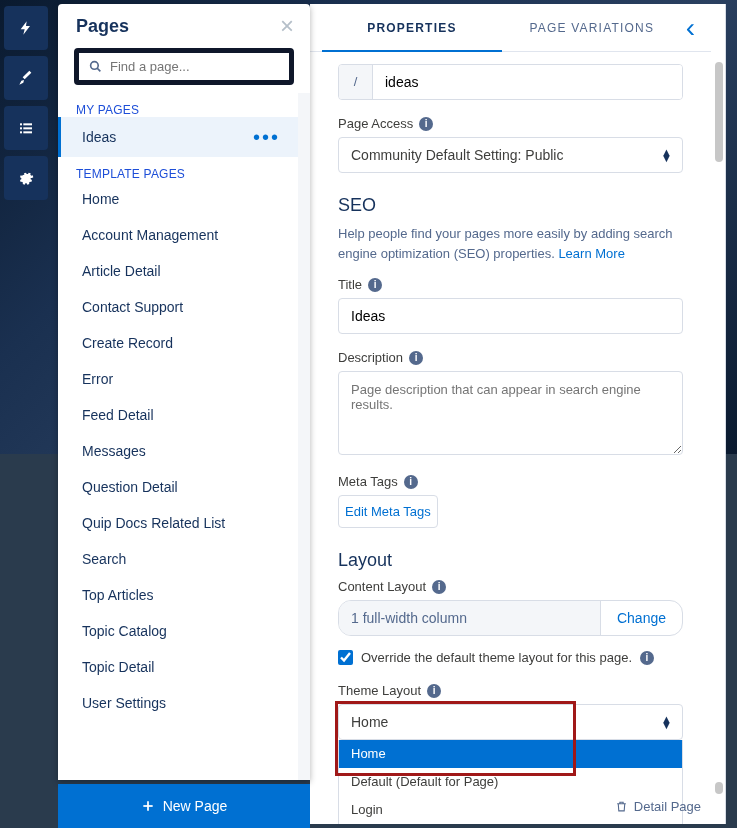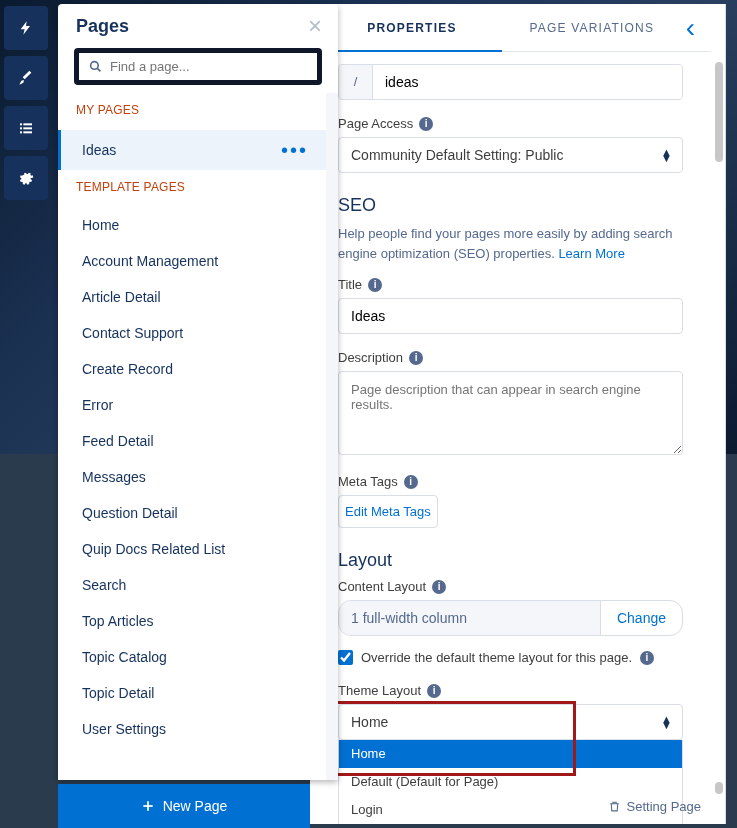--- a/index.html
+++ b/index.html
@@ -7,7 +7,7 @@
   .bg-photo { position: absolute; top: 0; left: 0; width: 737px; height: 454px; background: linear-gradient(135deg, #0a1a2f 0%, #1a3050 30%, #2a4060 60%, #0a1a2f 100%); }
   .vtoolbar { position: absolute; top: 0; left: 0; width: 54px; z-index: 5; }
   .vtoolbar .vbtn { width: 44px; height: 44px; margin: 6px 4px; background: #16325c; border-radius: 4px; color: #fff; display: flex; align-items: center; justify-content: center; cursor: pointer; }
-  .panel { position: absolute; top: 4px; left: 58px; width: 280px; height: 776px; background: #fff; z-index: 10; box-shadow: 0 2px 6px rgba(0,0,0,.3); border-radius: 4px 4px 0 0; display: flex; flex-direction: column; }
+  .panel { position: absolute; top: 4px; left: 58px; width: 252px; height: 776px; background: #fff; z-index: 10; box-shadow: 0 2px 6px rgba(0,0,0,.3); border-radius: 4px 4px 0 0; display: flex; flex-direction: column; }
   .panel-head { display: flex; align-items: center; justify-content: space-between; padding: 10px 16px 10px 18px; }
   .panel-title { font-size: 18px; color: #16325c; font-weight: 600; }
   .close-x { font-size: 24px; color: #b5bfc9; cursor: pointer; line-height: 1; }

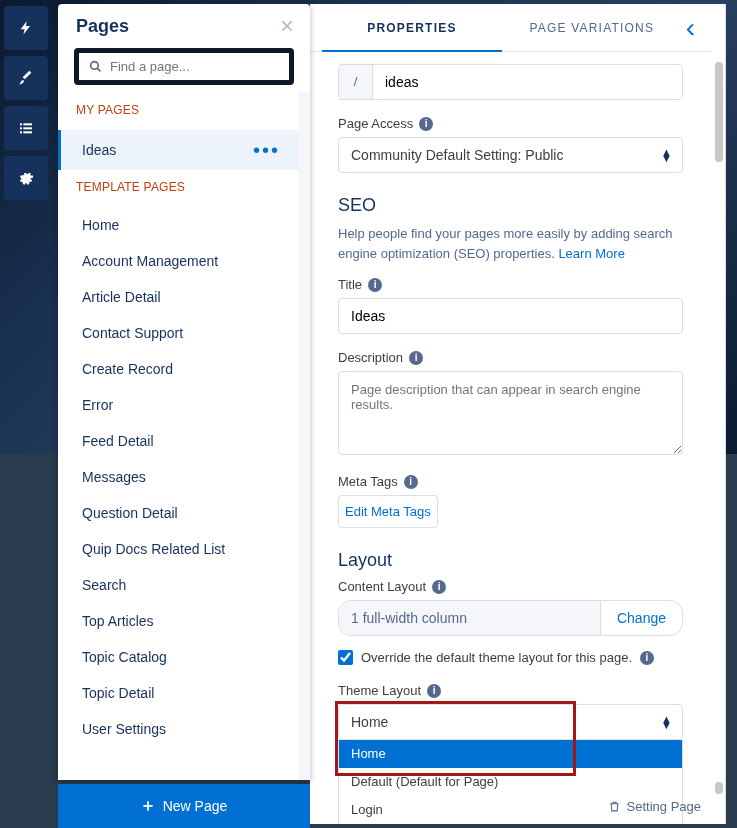--- a/index.html
+++ b/index.html
@@ -16,7 +16,7 @@
   .search-box input { border: none; outline: none; flex: 1; font-size: 13px; background: transparent; }
   .search-box svg { color: #54698d; flex-shrink: 0; }
   .page-list-wrap { flex: 1; overflow-y: auto; position: relative; border-right: 12px solid #f4f6f9; }
-  .section-label { padding: 10px 18px 13px 18px; font-size: 12px; color: #c2410c; letter-spacing: .2px; }
+  .section-label { padding: 10px 18px 0 18px; font-size: 12px; color: #1d4ed8; letter-spacing: .2px; }
   .page-item { padding: 10px 18px 10px 24px; color: #16325c; font-size: 14px; cursor: pointer; display: flex; justify-content: space-between; align-items: center; }
   .page-item.active { background: #ecf3fb; border-left: 3px solid #0070d2; padding-left: 21px; font-weight: 500; }
   .more-dots { color: #0070d2; font-size: 20px; letter-spacing: 2px; line-height: 1; }

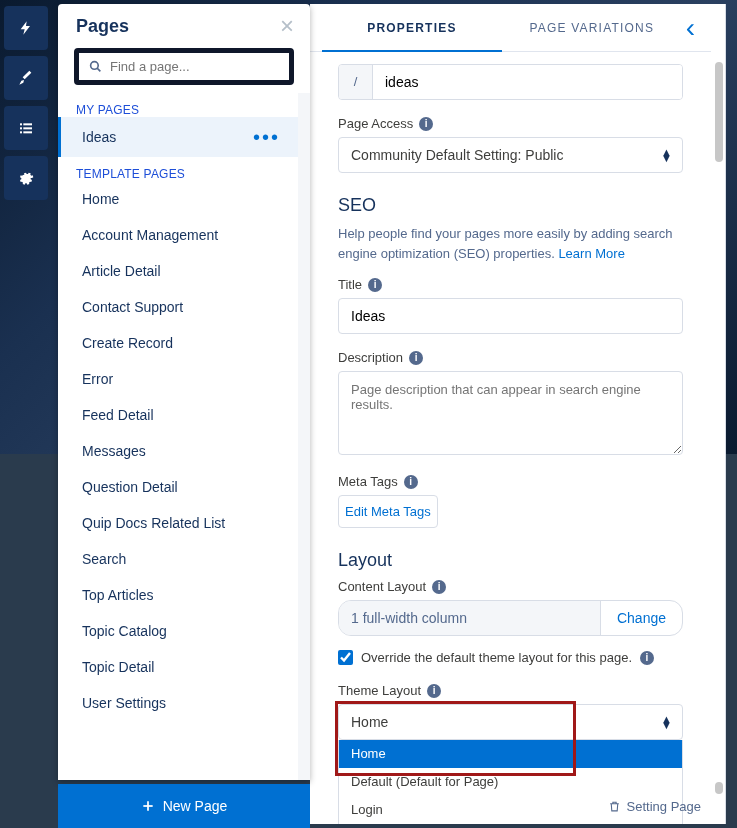--- a/index.html
+++ b/index.html
@@ -231,7 +231,7 @@
             <path d="M4 7h16M9 7V4h6v3M6 7l1 13h10l1-13"></path>
           </svg>
         </span>
-      <span>Setting Page</span>
+      <span>Detail Page</span>
     </div>
   </div>
 </div>

